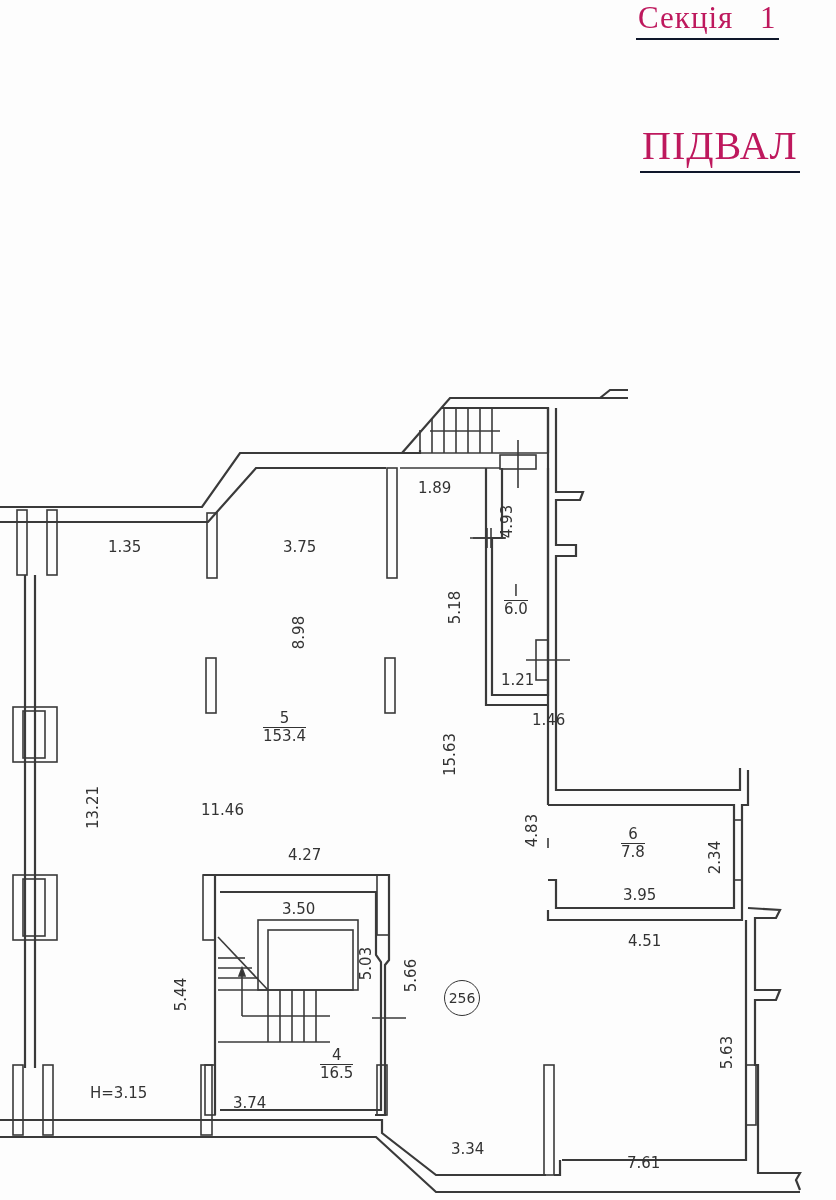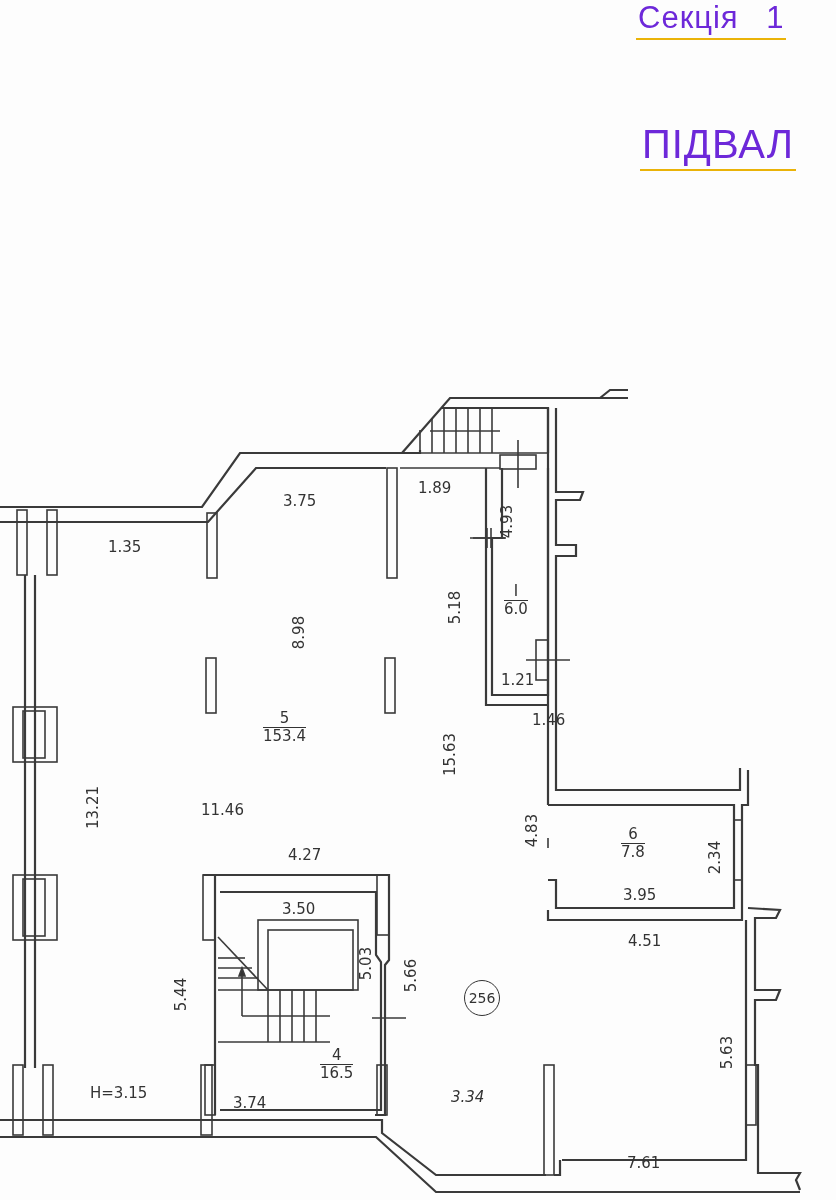--- a/index.html
+++ b/index.html
@@ -4,7 +4,7 @@
   <style>
     html, body { margin: 0; padding: 0; background: #fdfdfd; }
     body { width: 836px; height: 1200px; position: relative; overflow: hidden; font-family: "DejaVu Sans", sans-serif; color: #2a2a2a; }
-    .title { position: absolute; font-family: Liberation Sans, sans-serif; color: #6d28d9; border-bottom: 2px solid #eab308; letter-spacing: 1px; }
+    .title { position: absolute; font-family: Liberation Serif, serif; color: #be185d; border-bottom: 2px solid #0f172a; letter-spacing: 1px; }
     #section-title { left: 636px; top: 0px; font-size: 31px; padding: 0 2px 2px 2px; word-spacing: 18px; }
     #floor-title { left: 640px; top: 122px; font-size: 40px; padding: 0 2px 2px 2px; }
     svg#plan { position: absolute; left: 0; top: 0; }

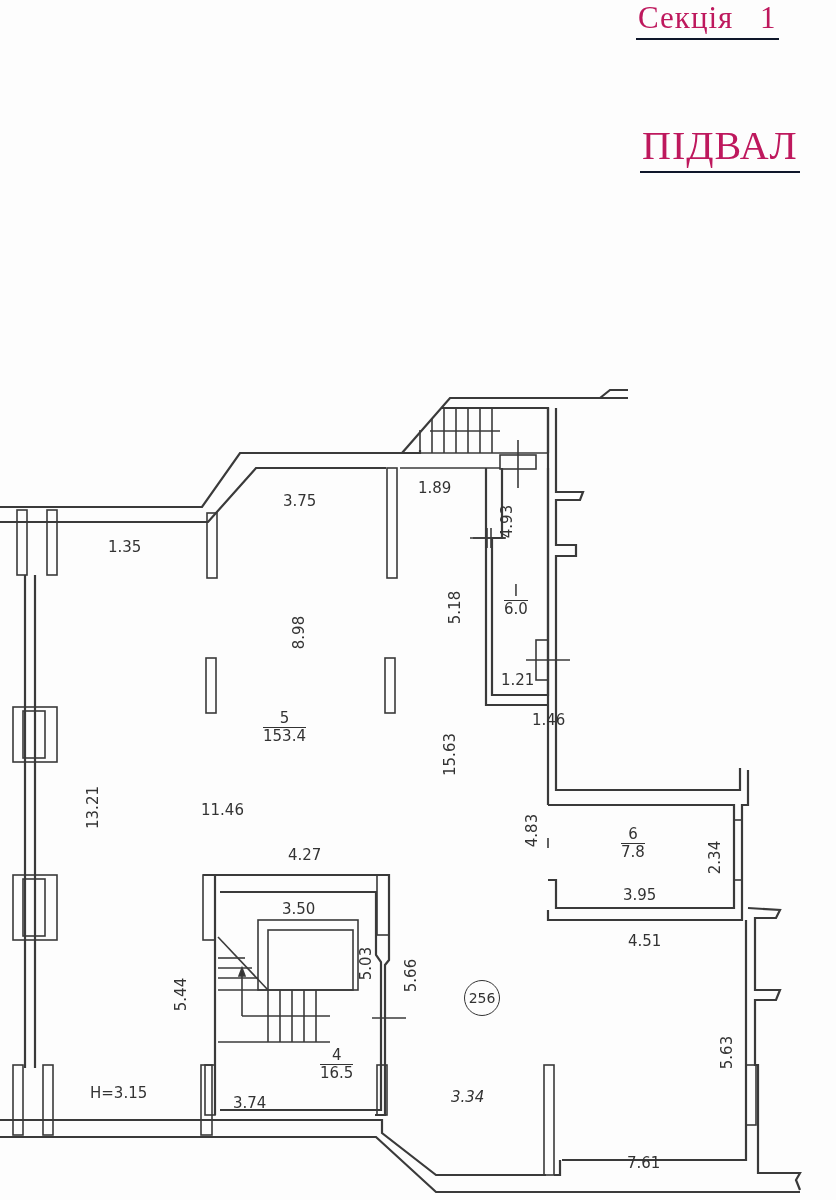--- a/index.html
+++ b/index.html
@@ -150,7 +150,7 @@
 </div>
 
 <div class="lbl" style="left:108px; top:540px;">1.35</div>
-<div class="lbl" style="left:283px; top:494px;">3.75</div>
+<div class="lbl" style="left:283px; top:540px;">3.75</div>
 <div class="lbl" style="left:418px; top:481px;">1.89</div>
 <div class="lbl" style="left:501px; top:673px;">1.21</div>
 <div class="lbl" style="left:492px; top:713px;margin-left:40px;">1.46</div>

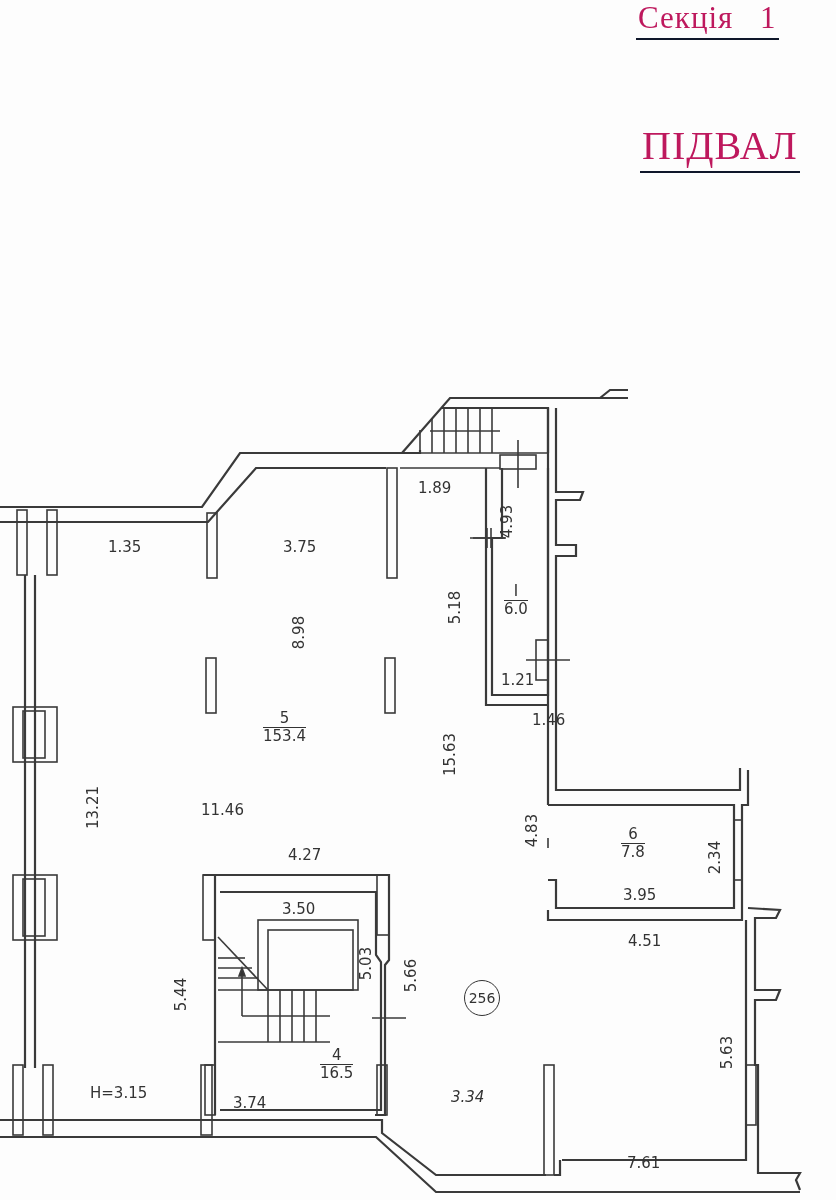--- a/index.html
+++ b/index.html
@@ -176,6 +176,6 @@
 <div class="lbl vert" style="left:165px; top:987px;">5.44</div>
 <div class="lbl vert" style="left:711px; top:1045px;">5.63</div>
 
-<div class="circle-mark" style="left:464px; top:980px;">256</div>
+<div class="circle-mark" style="left:444px; top:980px;">256</div>
 
 </body></html>

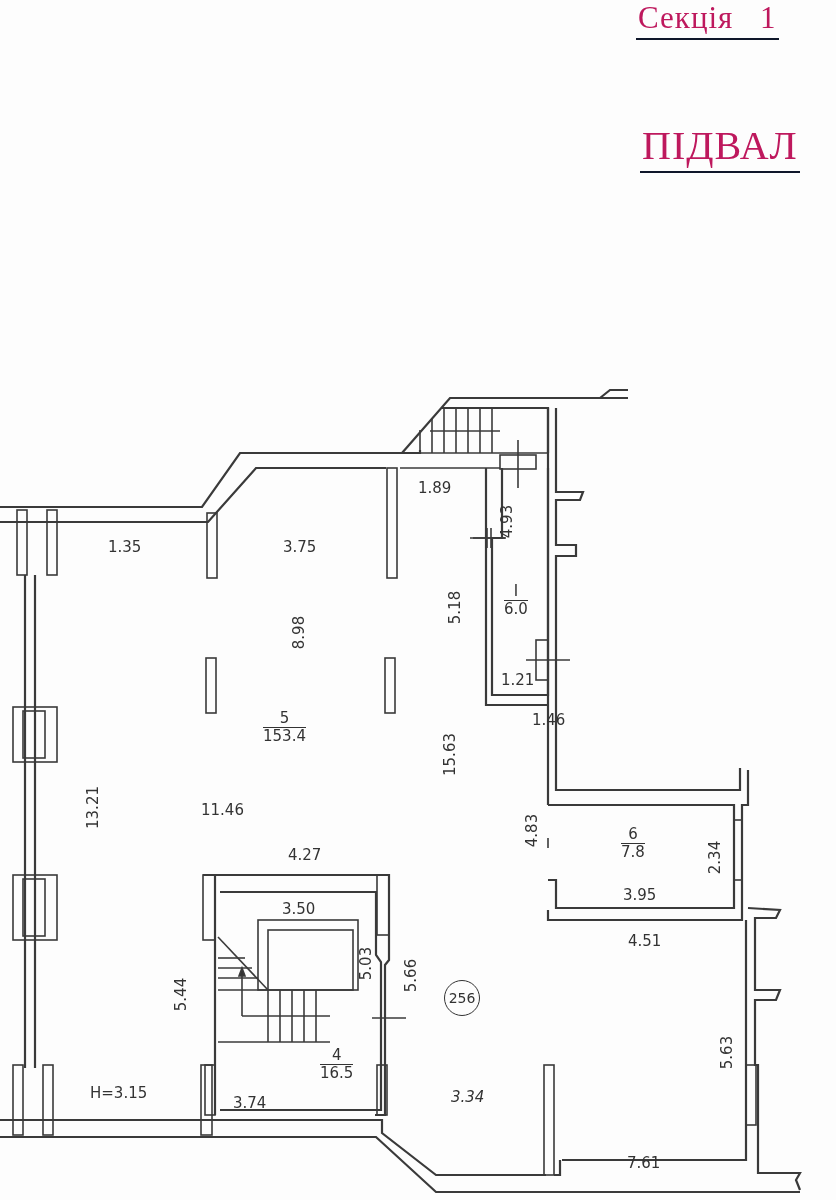--- a/index.html
+++ b/index.html
@@ -161,7 +161,7 @@
 <div class="lbl" style="left:628px; top:934px;">4.51</div>
 <div class="lbl" style="left:90px; top:1086px;">H=3.15</div>
 <div class="lbl" style="left:233px; top:1096px;">3.74</div>
-<div class="lbl" style="left:451px; top:1090px;font-style:italic;">3.34</div>
+<div class="lbl" style="left:451px; top:1142px;">3.34</div>
 <div class="lbl" style="left:627px; top:1156px;">7.61</div>
 
 <div class="lbl vert" style="left:491px; top:514px;">4.93</div>

